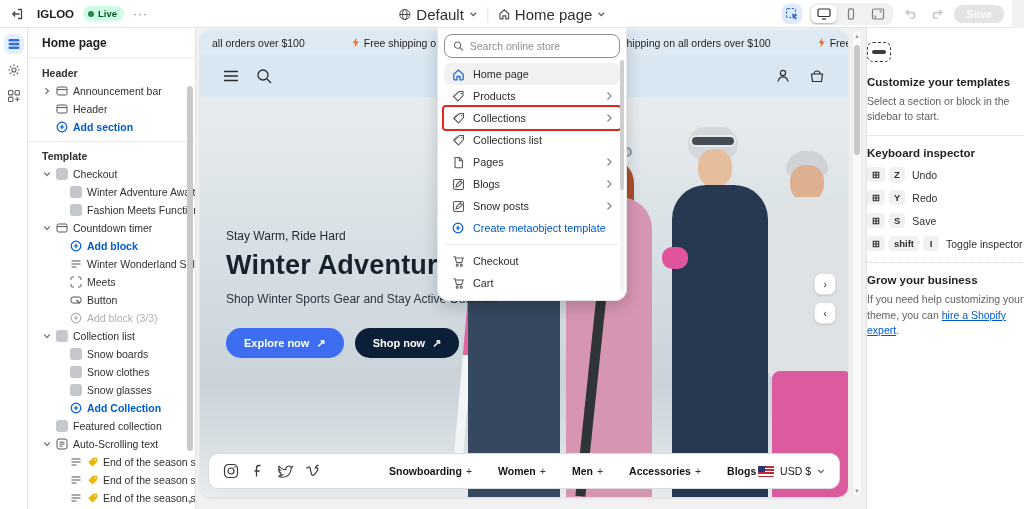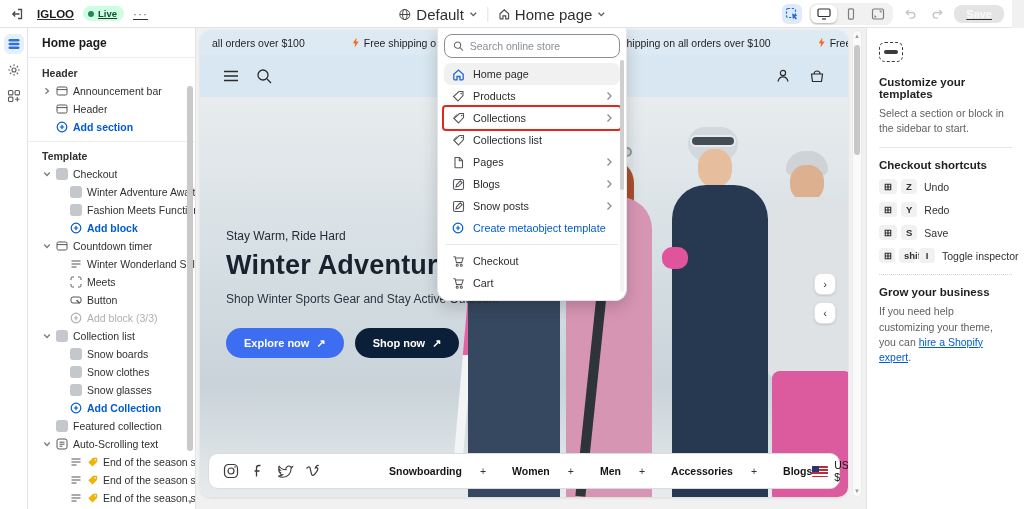--- a/index.html
+++ b/index.html
@@ -8,7 +8,7 @@
 
   
   .topbar { position:absolute; top:0; left:0; right:12px; height:28px; background:#fff;
-    border-bottom:1px solid #e3e3e3; display:flex; align-items:center; padding:8px 8px; z-index:70;text-decoration:underline; }
+    border-bottom:1px solid #e3e3e3; display:flex; align-items:center; padding:8px 8px; z-index:70; }
   .tb-left { display:flex; align-items:center; gap:9px; }
   .iconbtn { display:flex; align-items:center; justify-content:center; width:20px; height:20px; border-radius:6px; cursor:pointer; }
   .brand { font-size:11.5px; font-weight:700; color:#1a1a1a; }

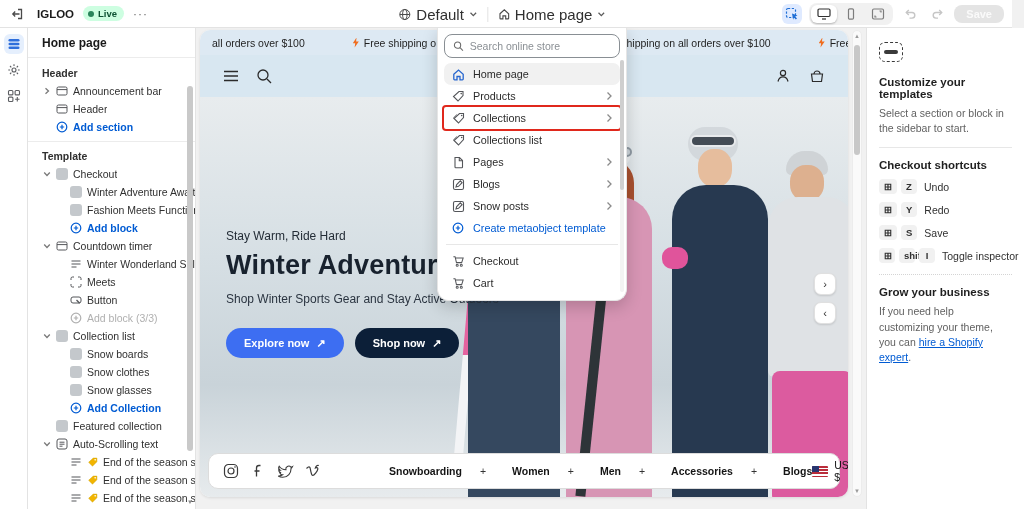--- a/index.html
+++ b/index.html
@@ -117,7 +117,7 @@
 
   
   .rightbar { position:absolute; top:28px; right:0; bottom:0; width:158px; background:#fff;
-    border-left:1px solid #e3e3e3; padding:14px 12px; z-index:30; overflow:hidden; }
+    border-left:1px solid #e3e3e3; padding:14px 0; z-index:30; overflow:hidden; }
   .rb-icon { width:24px; height:20px; border:1.6px dashed #3a3a3a; border-radius:6px; position:relative; margin-bottom:14px; }
   .rb-icon::after { content:''; position:absolute; left:4px; right:4px; top:6.5px; height:4.5px; background:#3a3a3a; border-radius:2px; }
   .rb-h { font-size:11.5px; font-weight:700; color:#1f1f1f; margin-bottom:6px; }

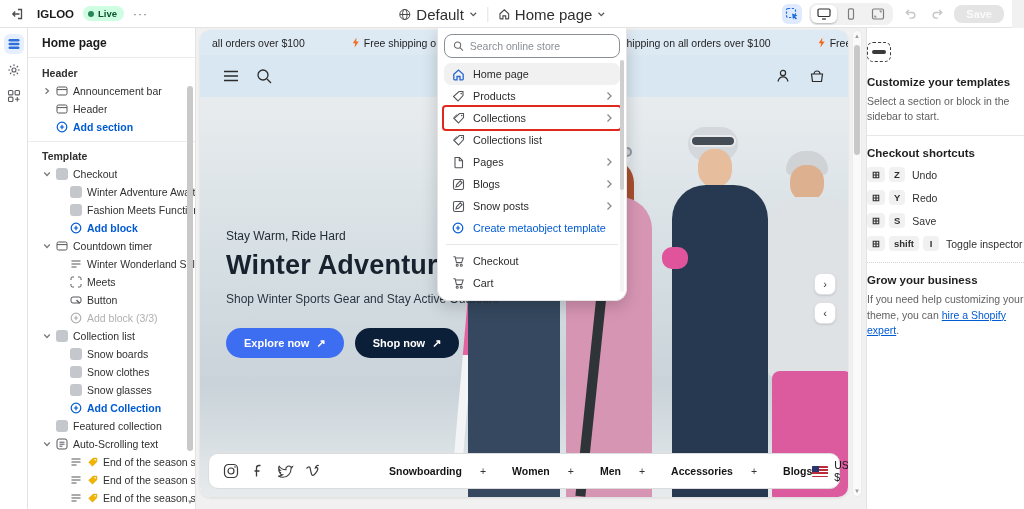--- a/index.html
+++ b/index.html
@@ -758,7 +758,7 @@
   <div class="rb-h">Customize your templates</div>
   <div class="rb-p">Select a section or block in the sidebar to start.</div>
   <div class="rb-div"></div>
-  <div class="rb-h">Checkout shortcuts</div>
+  <div class="rb-h">Keyboard inspector</div>
   <div id="shortcuts">
       <div class="sc-row">
         <span class="kbd">⊞</span>

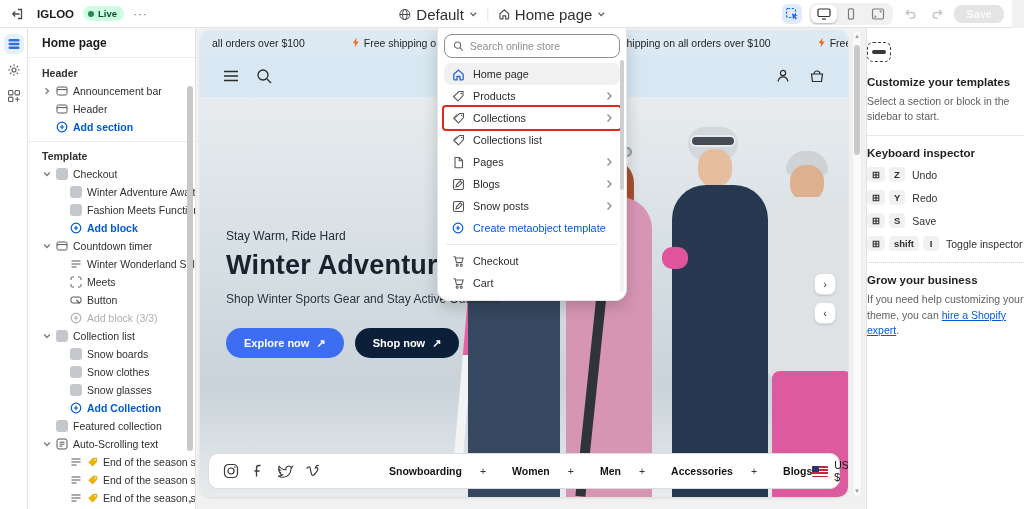--- a/index.html
+++ b/index.html
@@ -296,16 +296,6 @@
         <span class="th thumb-slide2"></span>
         <span class="tlabel">Fashion Meets Function</span>
       </div>
-      <div class="trow add-block">
-        <span class="blockpad"></span>
-        <span class="ic">
-          <svg width="12" height="12" viewBox="0 0 12 12" fill="none" stroke="#005bd3" stroke-width="1.2">
-            <circle cx="6" cy="6" r="4.8"></circle>
-            <path d="M6 3.8v4.4M3.8 6h4.4"></path>
-          </svg>
-        </span>
-        <span class="tlabel">Add block</span>
-      </div>
       <div class="trow group">
         <span class="chev">
           <svg width="8" height="8" viewBox="0 0 8 8" fill="none" stroke="#7a7a7a" stroke-width="1.3">
@@ -319,6 +309,16 @@
           </svg>
         </span>
         <span class="tlabel">Countdown timer</span>
+      </div>
+      <div class="trow add-block">
+        <span class="blockpad"></span>
+        <span class="ic">
+          <svg width="12" height="12" viewBox="0 0 12 12" fill="none" stroke="#005bd3" stroke-width="1.2">
+            <circle cx="6" cy="6" r="4.8"></circle>
+            <path d="M6 3.8v4.4M3.8 6h4.4"></path>
+          </svg>
+        </span>
+        <span class="tlabel">Add block</span>
       </div>
       <div class="trow block">
         <span class="blockpad"></span>

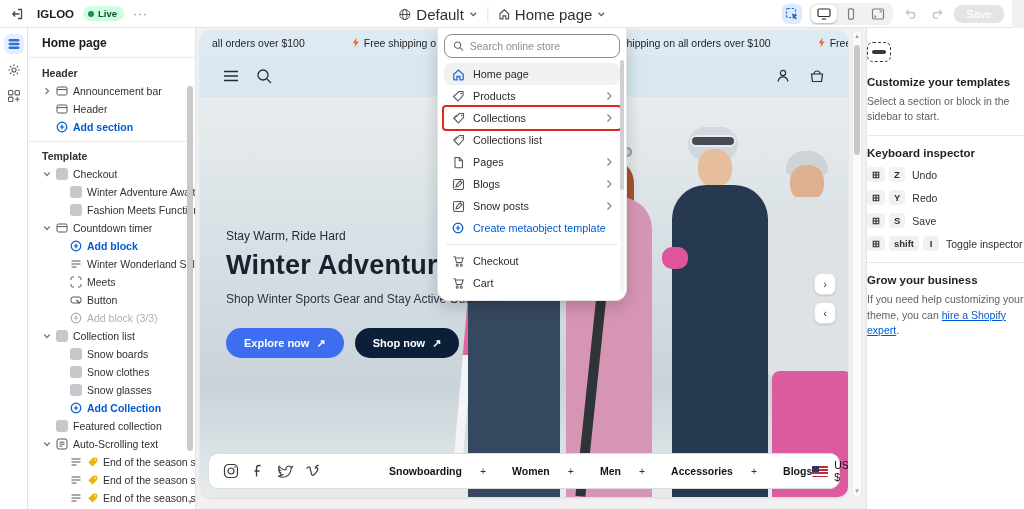--- a/index.html
+++ b/index.html
@@ -85,7 +85,7 @@
   .social { display:flex; gap:11px; align-items:center; }
   .social span { display:flex; cursor:pointer; }
   .pv-nav { display:flex; gap:26px; margin-left:68px; align-items:center; }
-  .nav-item { font-size:10.5px; font-weight:700; color:#141414; display:flex; gap:18px; align-items:center; cursor:pointer; white-space:nowrap; }
+  .nav-item { font-size:10.5px; font-weight:700; color:#141414; display:flex; gap:4px; align-items:center; cursor:pointer; white-space:nowrap; }
   .nav-item .plus { font-weight:400; color:#333; }
   .currency { margin-left:auto; display:flex; align-items:center; gap:6px; font-size:10.5px; color:#141414; cursor:pointer; }
   .flag { width:16px; height:11px; position:relative; border-radius:1px; overflow:hidden;

